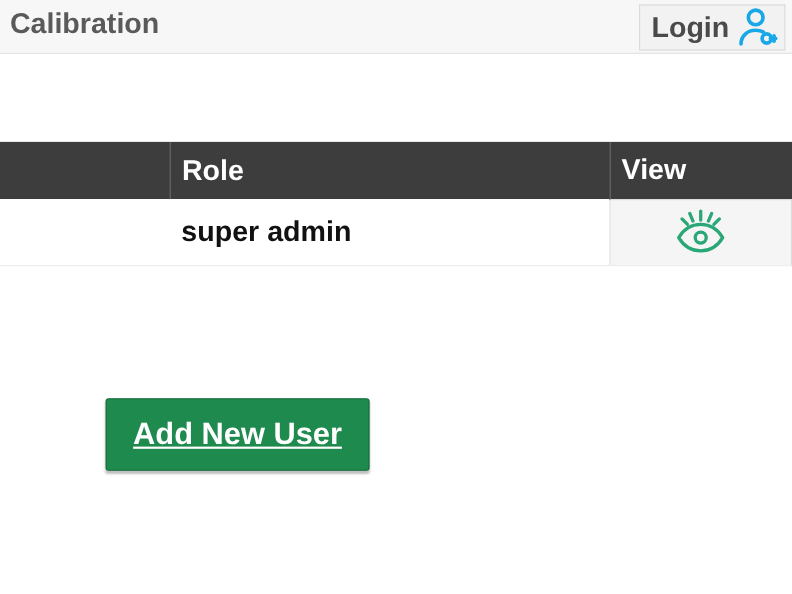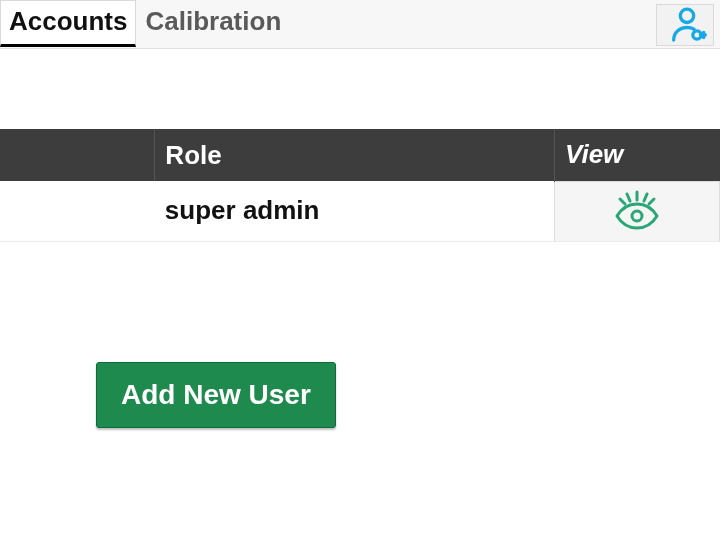--- a/index.html
+++ b/index.html
@@ -129,7 +129,6 @@
 
 <div class="topbar">
   <div class="tabs">
-    <div class="tab active">Accounts</div>
     <div class="tab inactive">Calibration</div>
   </div>
   <div class="spacer"></div>

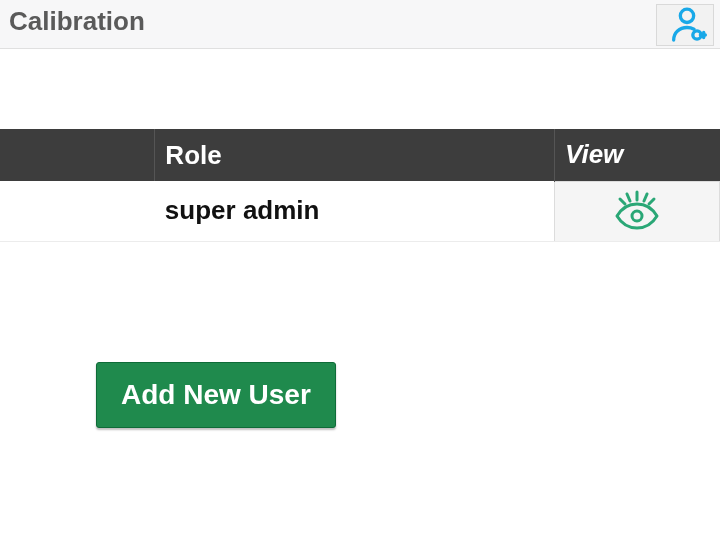--- a/index.html
+++ b/index.html
@@ -133,6 +133,7 @@
   </div>
   <div class="spacer"></div>
   <div class="login-btn">
+    <span>Login</span>
     <span class="login-icon">
       <svg width="40" height="40" viewBox="0 0 48 48" fill="none" stroke="#18a8e8" stroke-width="4" stroke-linecap="round" stroke-linejoin="round">
         <circle cx="24" cy="13" r="8"></circle>

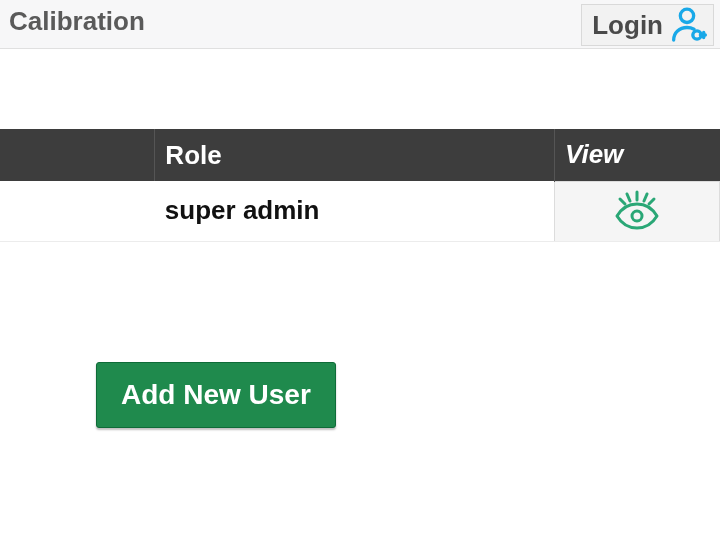--- a/index.html
+++ b/index.html
@@ -82,7 +82,7 @@
   .th:last-child { border-right: none; }
   .col-id   { width: 155px; }
   .col-role { width: 400px; }
-  .col-view { width: 165px; font-style: italic; }
+  .col-view { width: 165px; }
 
   .tbody-row .td {
     background: #fff;

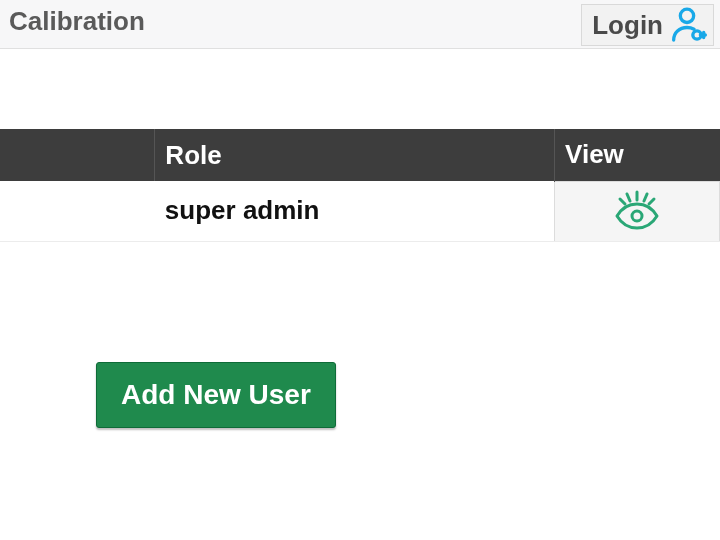--- a/index.html
+++ b/index.html
@@ -120,6 +120,7 @@
     border-radius: 3px;
     cursor: pointer;
     box-shadow: 0 2px 2px rgba(0,0,0,0.25);
+    text-decoration: underline;
   }
 </style>
 </head>

